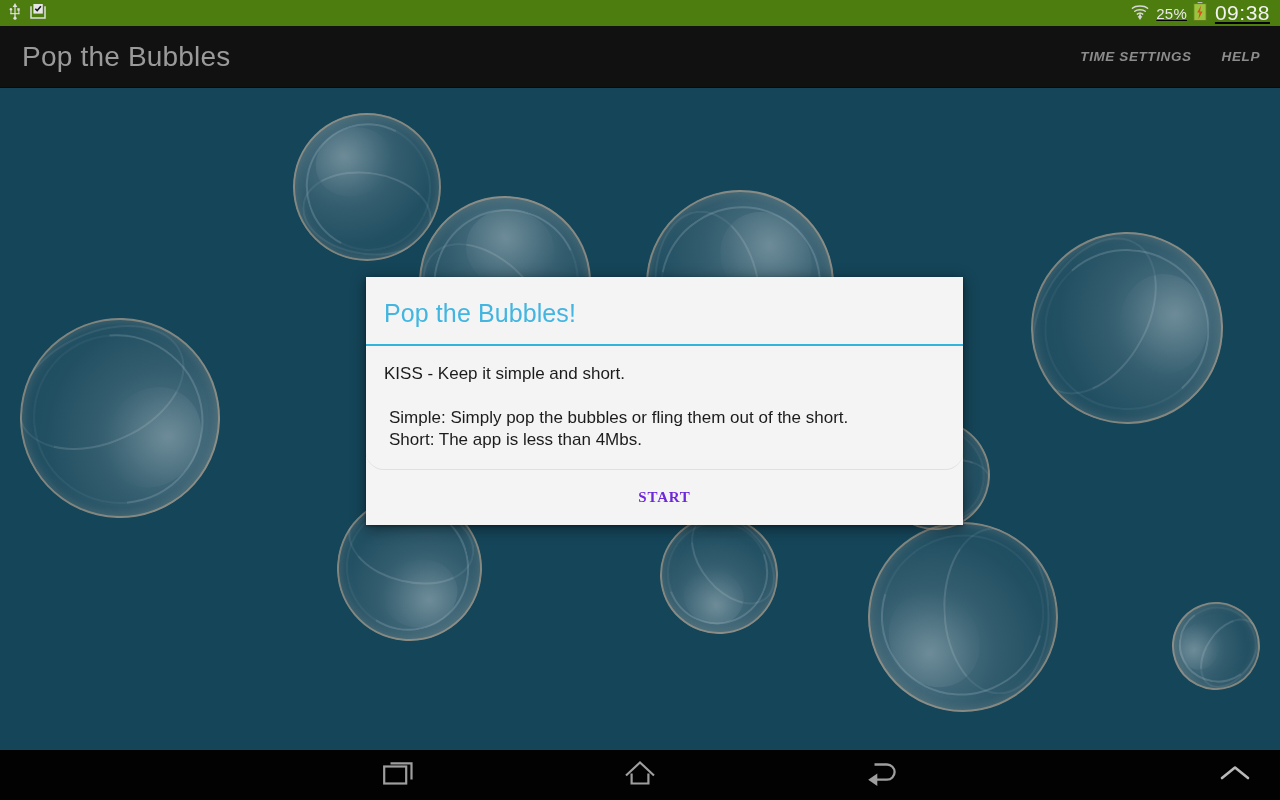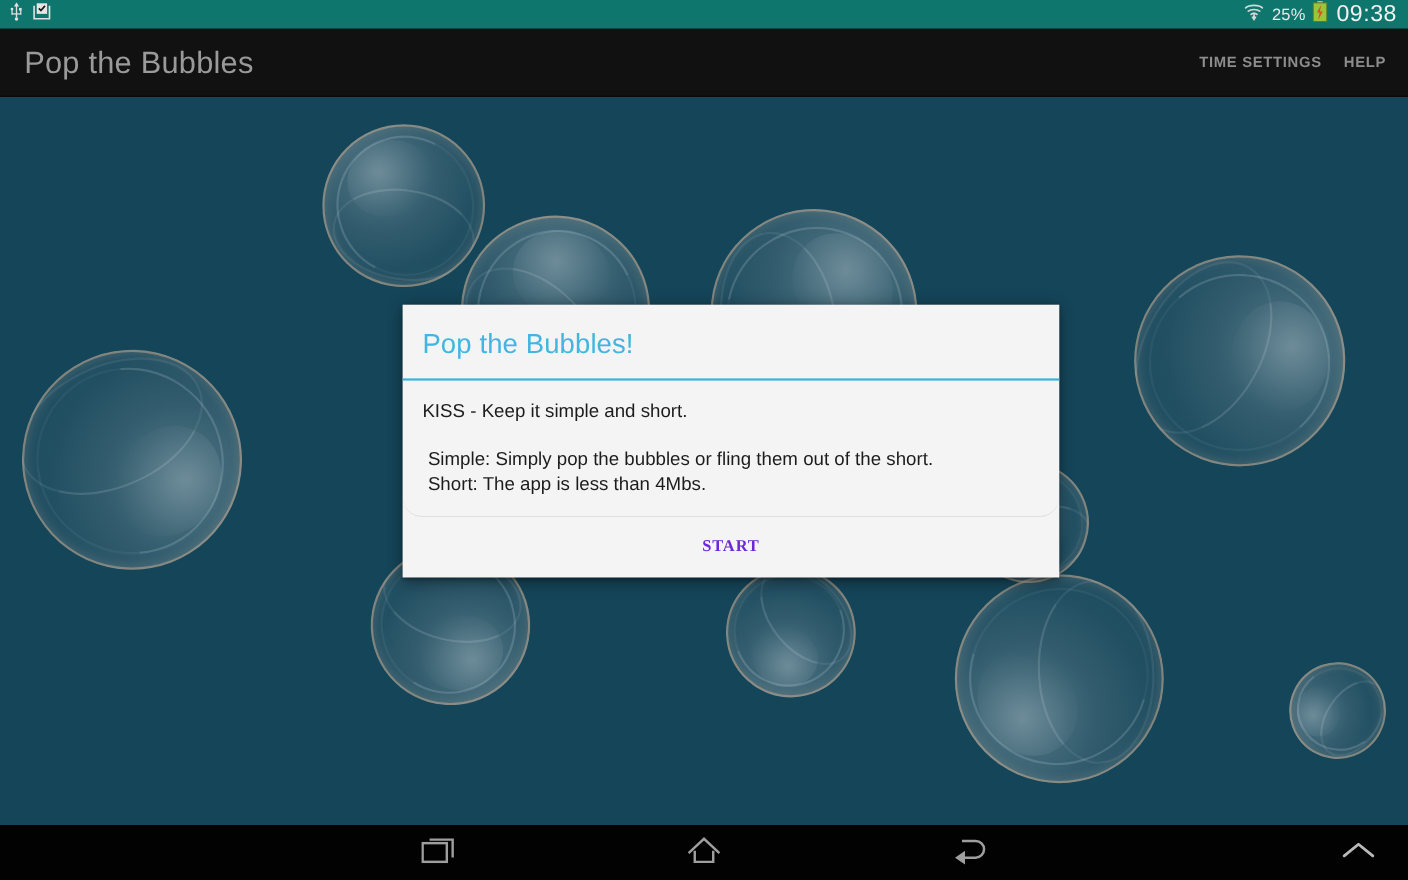--- a/index.html
+++ b/index.html
@@ -234,7 +234,7 @@
 
 <div id="screen">
 
-  <div id="status-bar" style="background: #0f766e;">
+  <div id="status-bar" style="background: #4d7c0f; text-decoration: underline;">
     <div class="status-left">
       <span class="sb-icon">
         <svg width="14" height="17" viewBox="0 0 14 17">

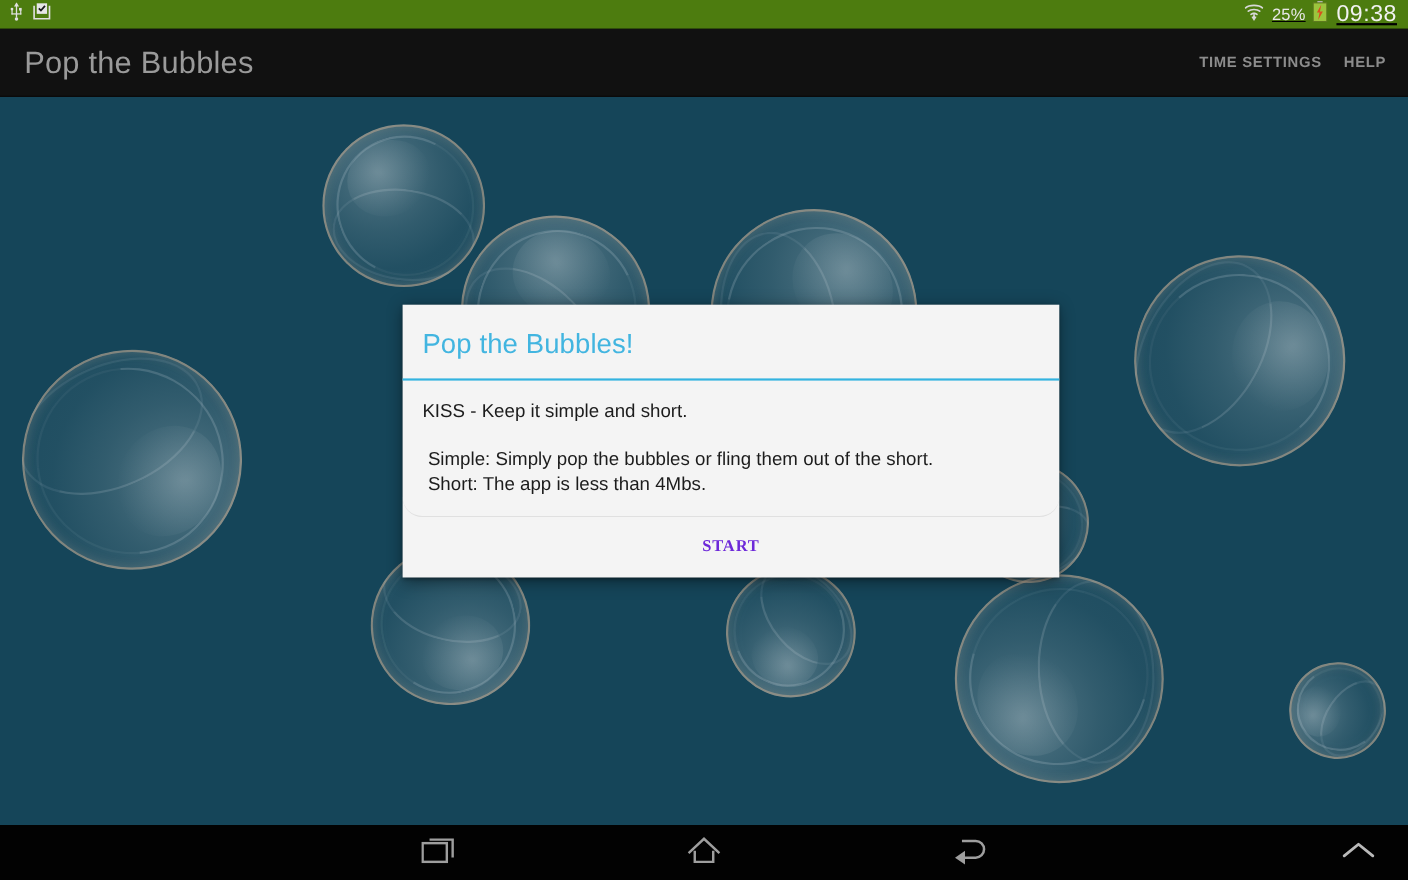--- a/index.html
+++ b/index.html
@@ -76,7 +76,7 @@
     letter-spacing: 0.2px;
   }
 
-  .ab-actions { display: flex; align-items: center; gap: 16px; }
+  .ab-actions { display: flex; align-items: center; gap: 26px; font-style: italic; }
   .ab-action {
     color: #8c8c8c;
     font-size: 13.5px;

